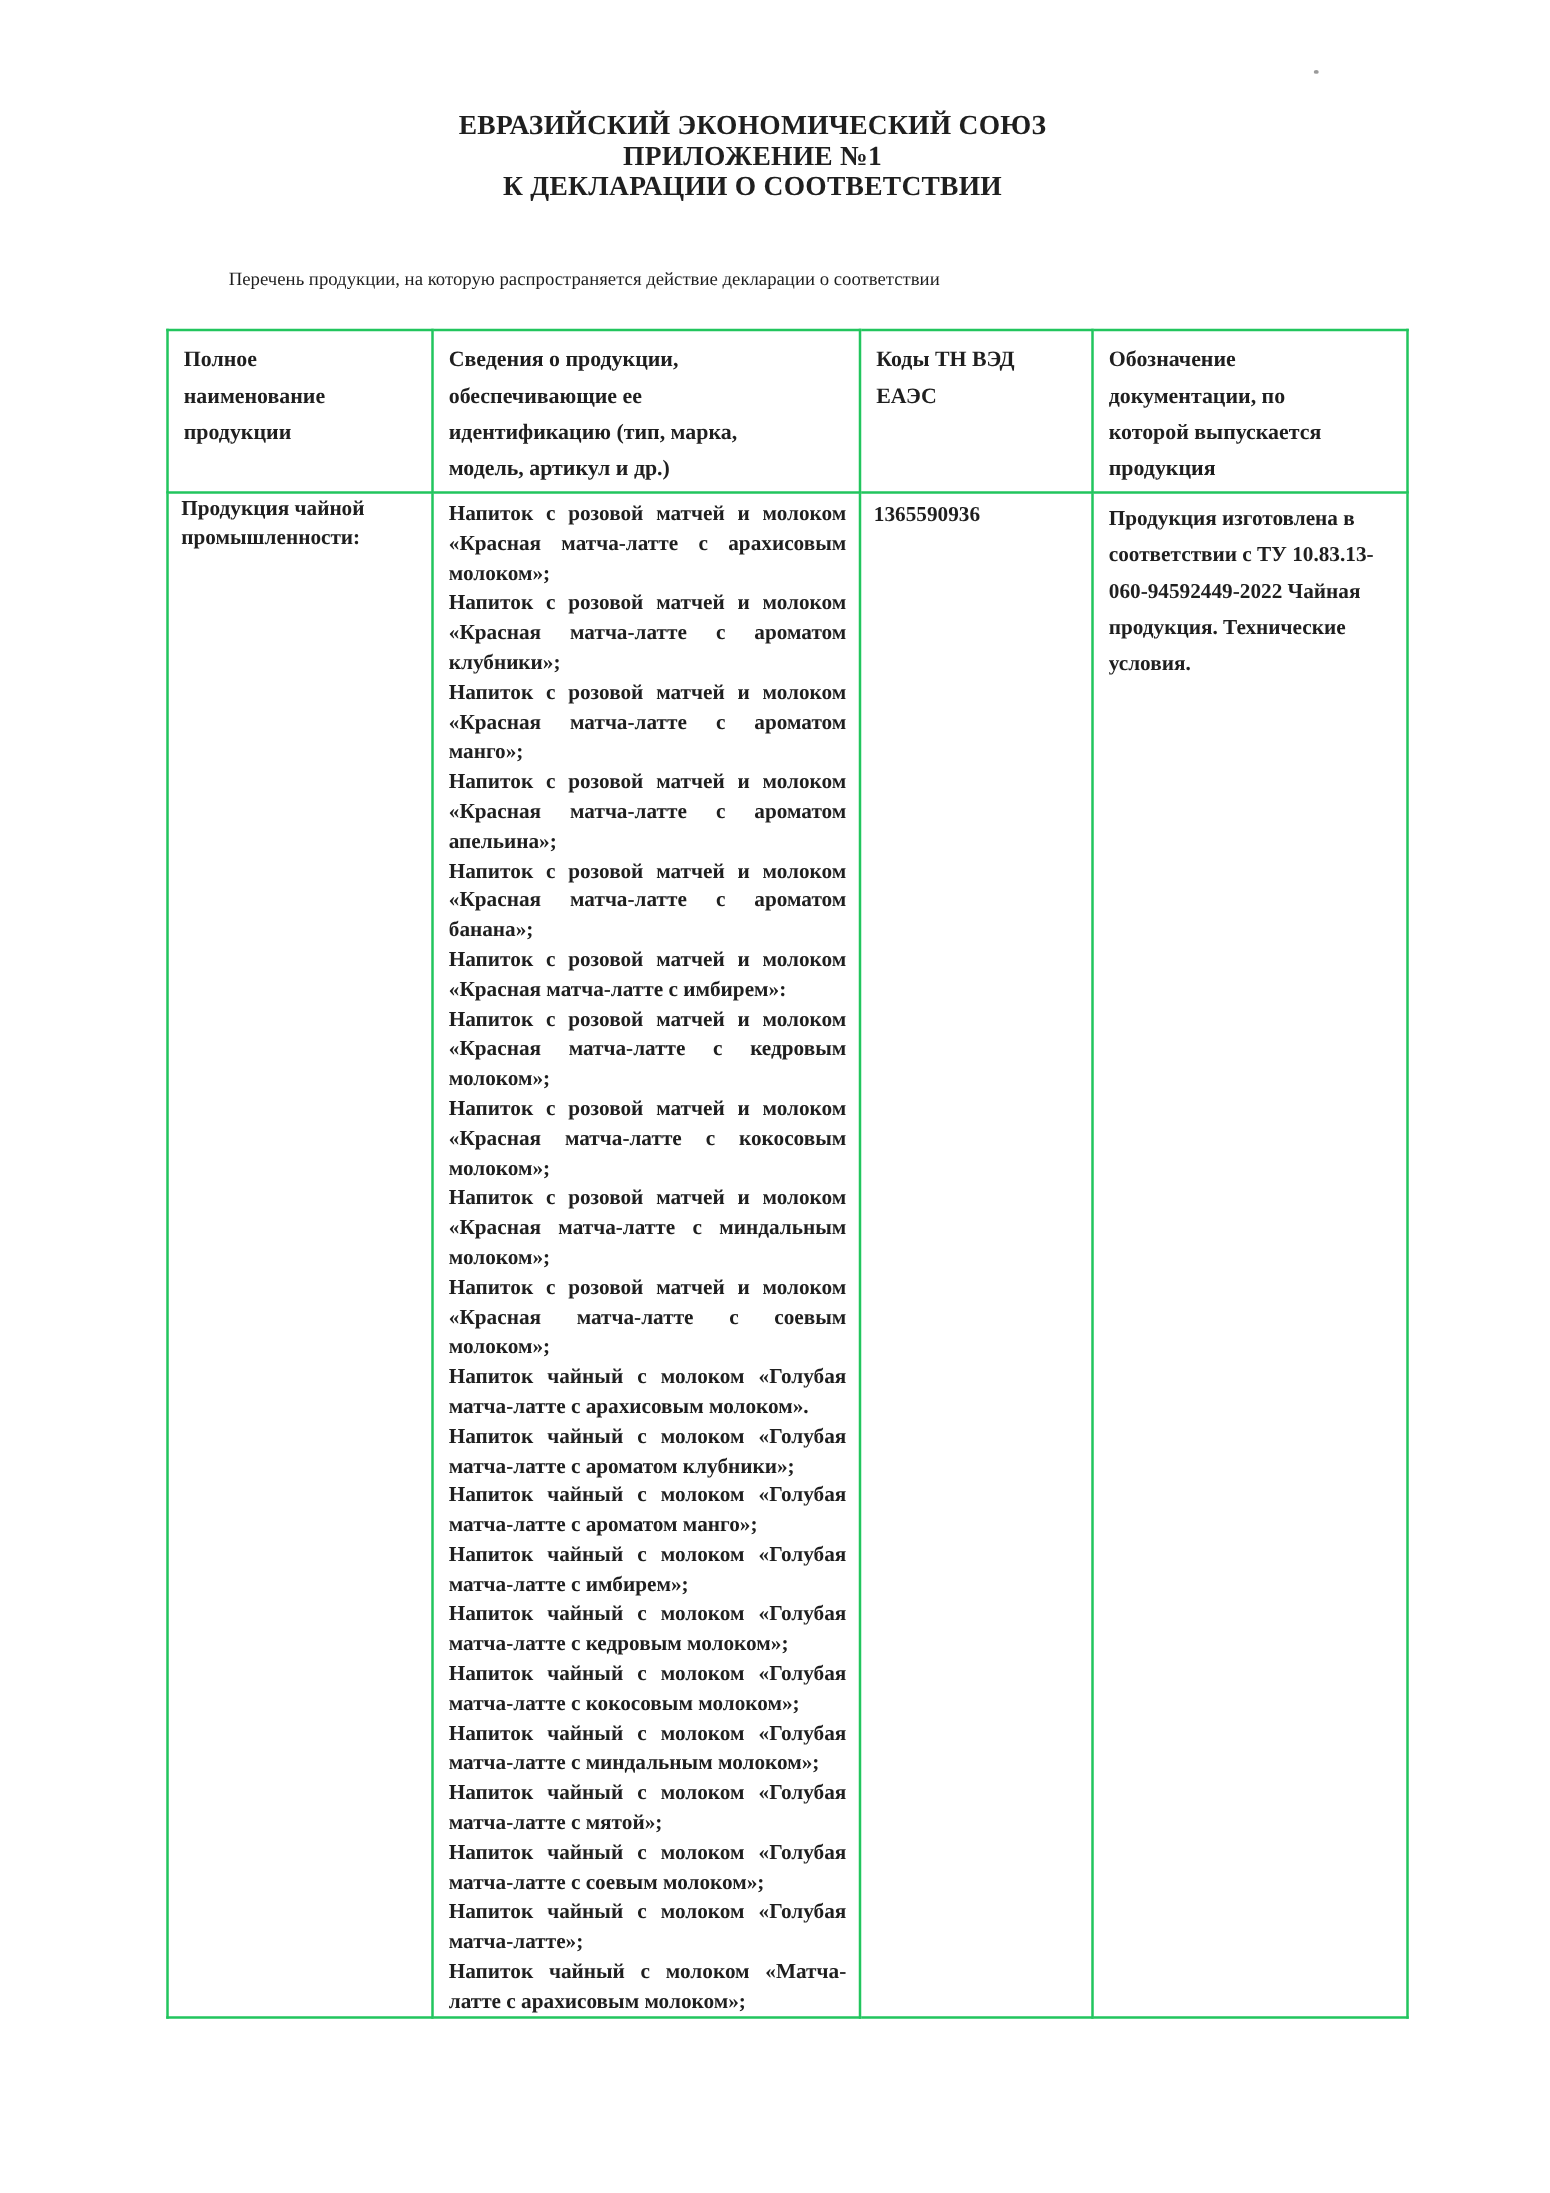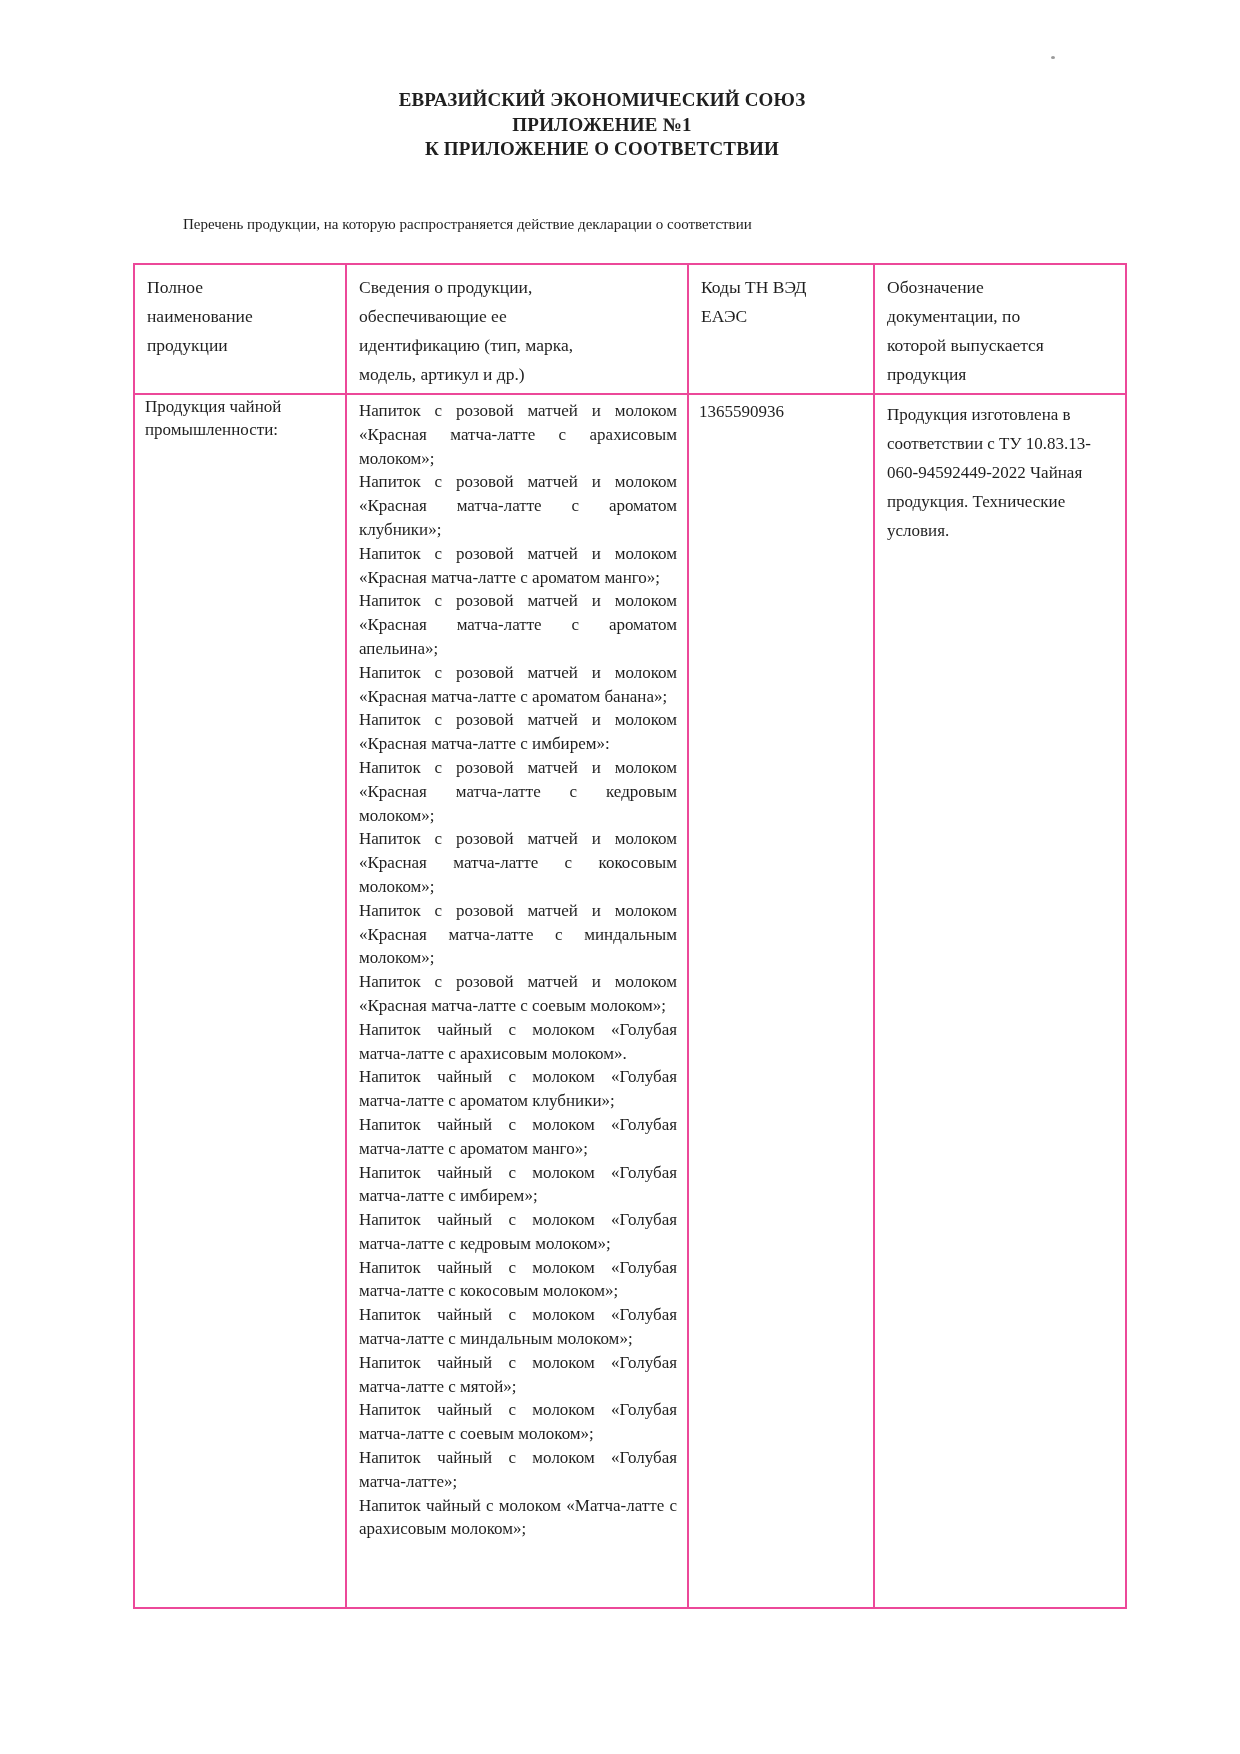--- a/index.html
+++ b/index.html
@@ -28,7 +28,7 @@
     width: 1204px;
     text-align: center;
     font-weight: bold;
-    font-size: 19px;
+    font-size: 22px;
     line-height: 24.5px;
     letter-spacing: 0.2px;
   }

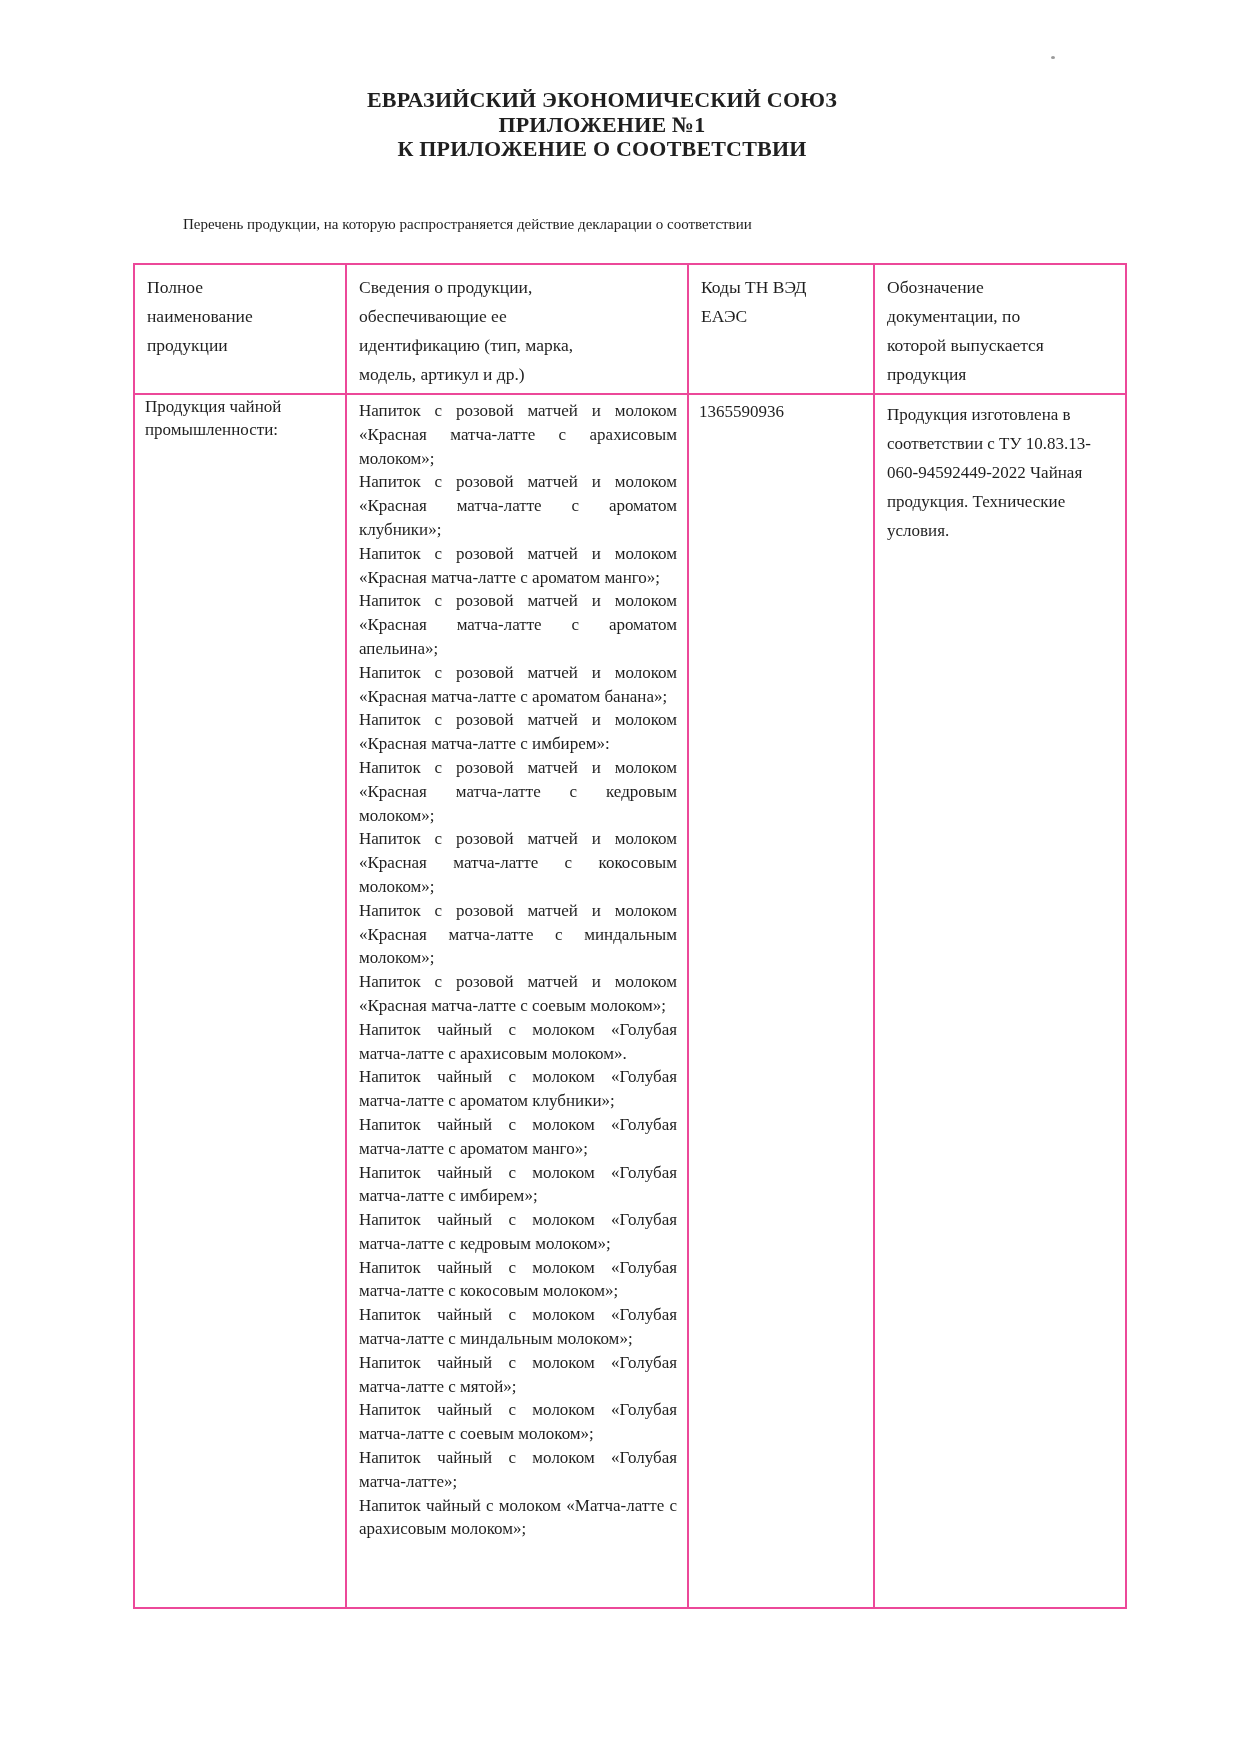--- a/index.html
+++ b/index.html
@@ -107,7 +107,7 @@
   <div class="title-block">
     <div>ЕВРАЗИЙСКИЙ ЭКОНОМИЧЕСКИЙ СОЮЗ</div>
     <div>ПРИЛОЖЕНИЕ №1</div>
-    <div>К ПРИЛОЖЕНИЕ О СООТВЕТСТВИИ</div>
+    <div>К ДЕКЛАРАЦИИ О СООТВЕТСТВИИ</div>
   </div>
 
   <div class="subtitle">Перечень продукции, на которую распространяется действие декларации о соответствии</div>

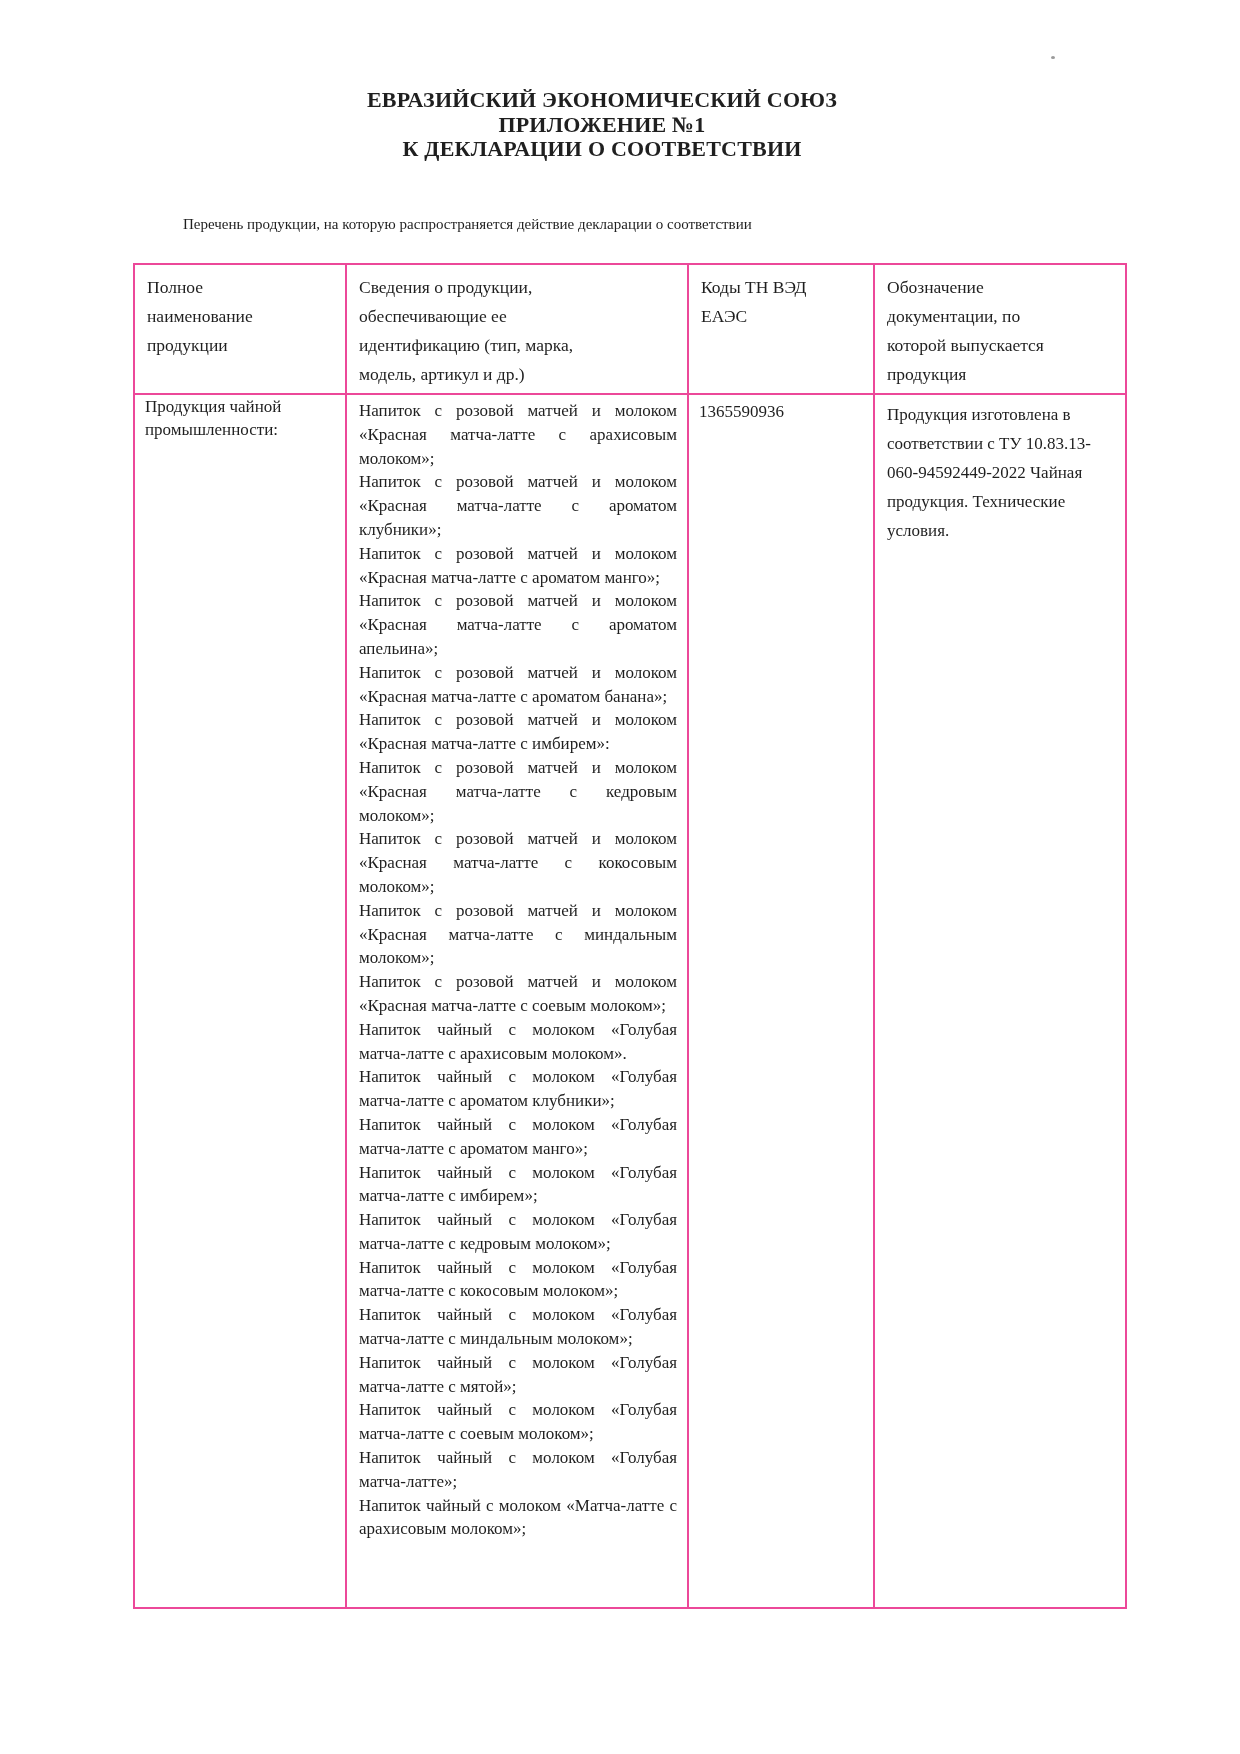--- a/index.html
+++ b/index.html
@@ -55,9 +55,10 @@
   table.doc-table col.c3 { width: 186px; }
   table.doc-table col.c4 { width: 252px; }
   table.doc-table td {
-    border: 2px solid #ec4899;
+    border: 2px solid #22c55e;
     vertical-align: top;
     overflow: hidden;
+    font-weight: bold;
   }
   tr.header-row { height: 130px; }
   tr.header-row td {

